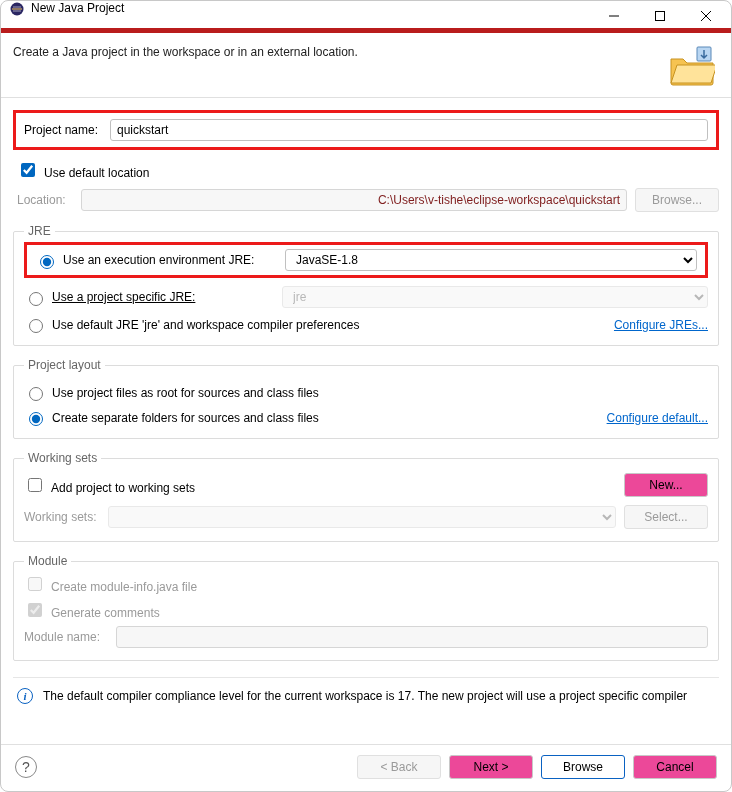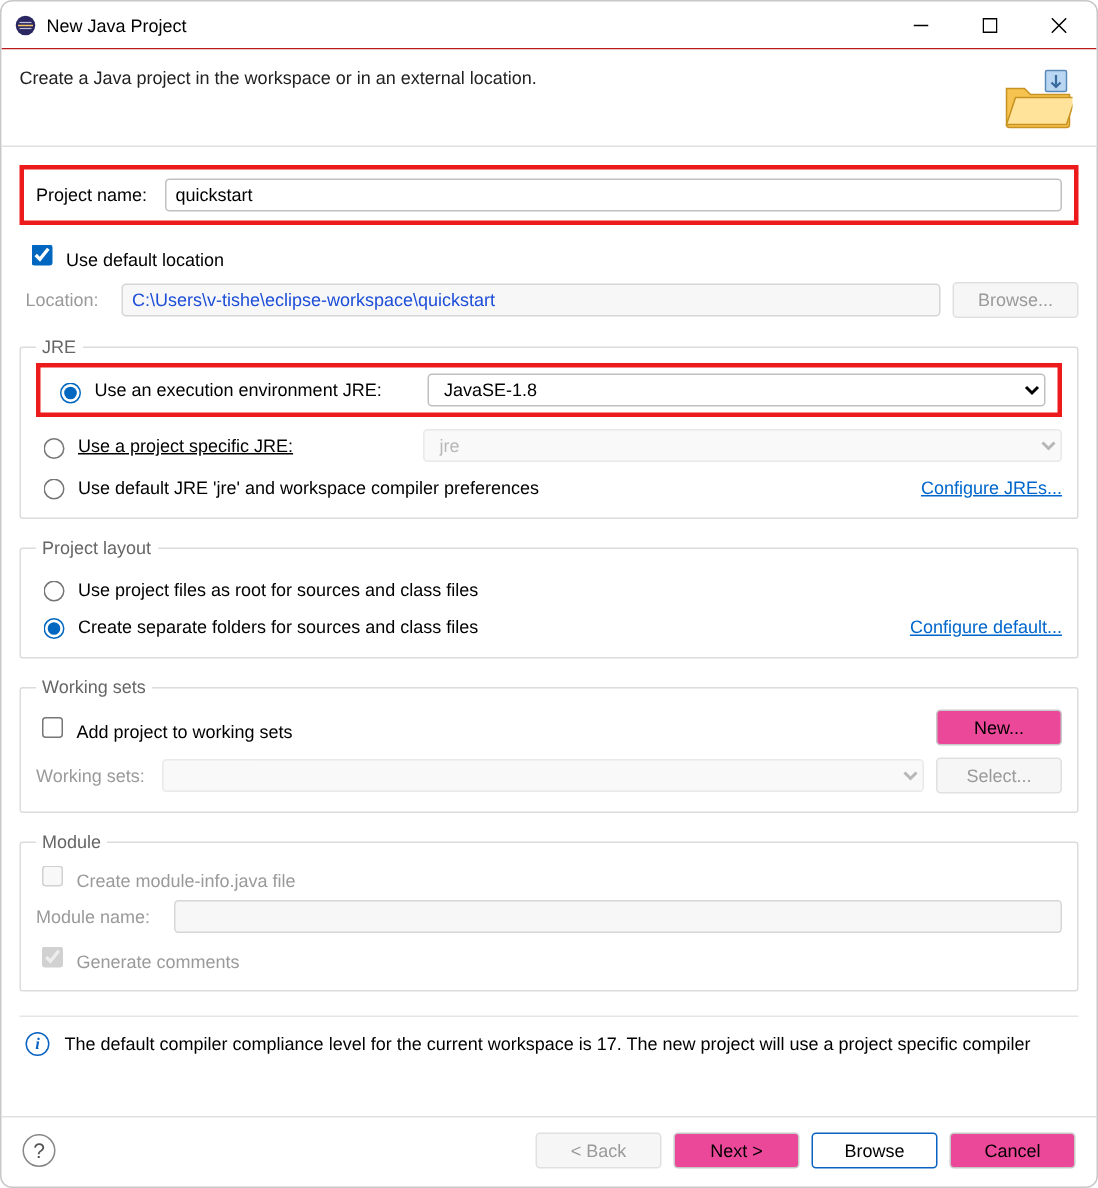--- a/index.html
+++ b/index.html
@@ -21,9 +21,8 @@
   .titlebar {
     height: 32px;
     display: flex;
-    align-items: center;
     padding: 0 2px 0 8px;
-    border-bottom: 1px solid #b91c1c;
+    border-bottom: 5px solid #b91c1c;
   }
   .titlebar .icon { width: 16px; height: 16px; margin-right: 6px; }
   .titlebar .title { flex: 1; font-size: 12px; }

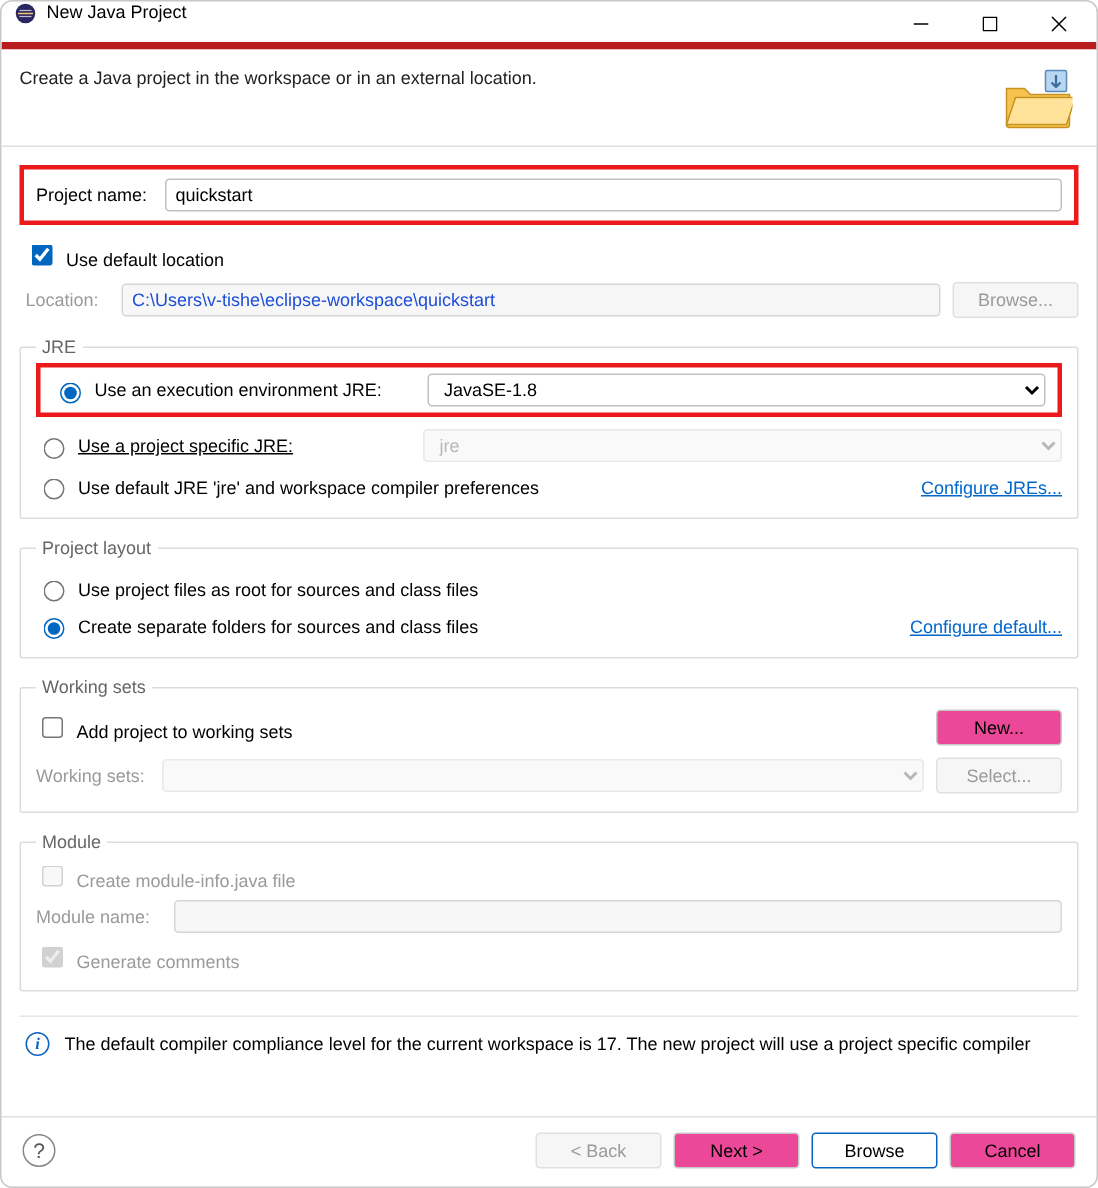--- a/index.html
+++ b/index.html
@@ -70,8 +70,9 @@
   }
   input[type=text]:disabled {
     background: #f7f7f7;
-    color: #1d4ed8;
+    color: #7f1d1d;
     border-color: #d6d6d6;
+    text-align: right;
   }
   select:disabled {
     color: #9a9a9a;

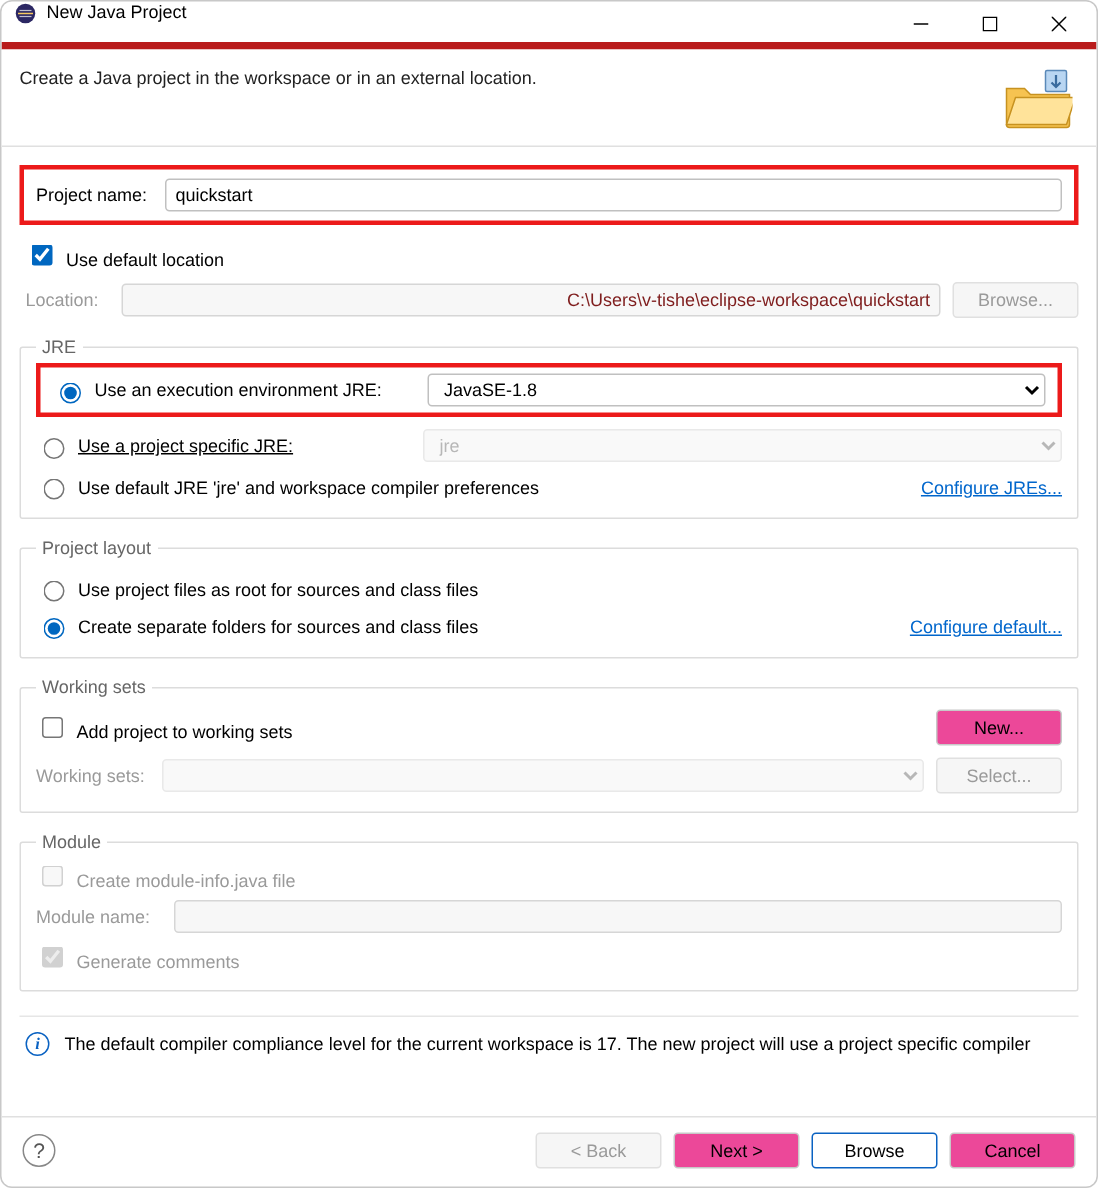--- a/index.html
+++ b/index.html
@@ -297,14 +297,14 @@
       </label>
     </div>
     <div class="row" style="margin-top:6px;">
-      <span class="lbl disabled" style="min-width:84px;">Module name:</span>
-      <input type="text" disabled="" style="flex: 1 1 0%;" value="">
-    </div>
-    <div class="row" style="margin-top:6px;">
       <label class="chk disabled">
         <input type="checkbox" disabled="" checked="" style="">
         <span>Generate comments</span>
       </label>
+    </div>
+    <div class="row" style="margin-top:6px;">
+      <span class="lbl disabled" style="min-width:84px;">Module name:</span>
+      <input type="text" disabled="" style="flex: 1 1 0%;" value="">
     </div>
   </fieldset>
 

